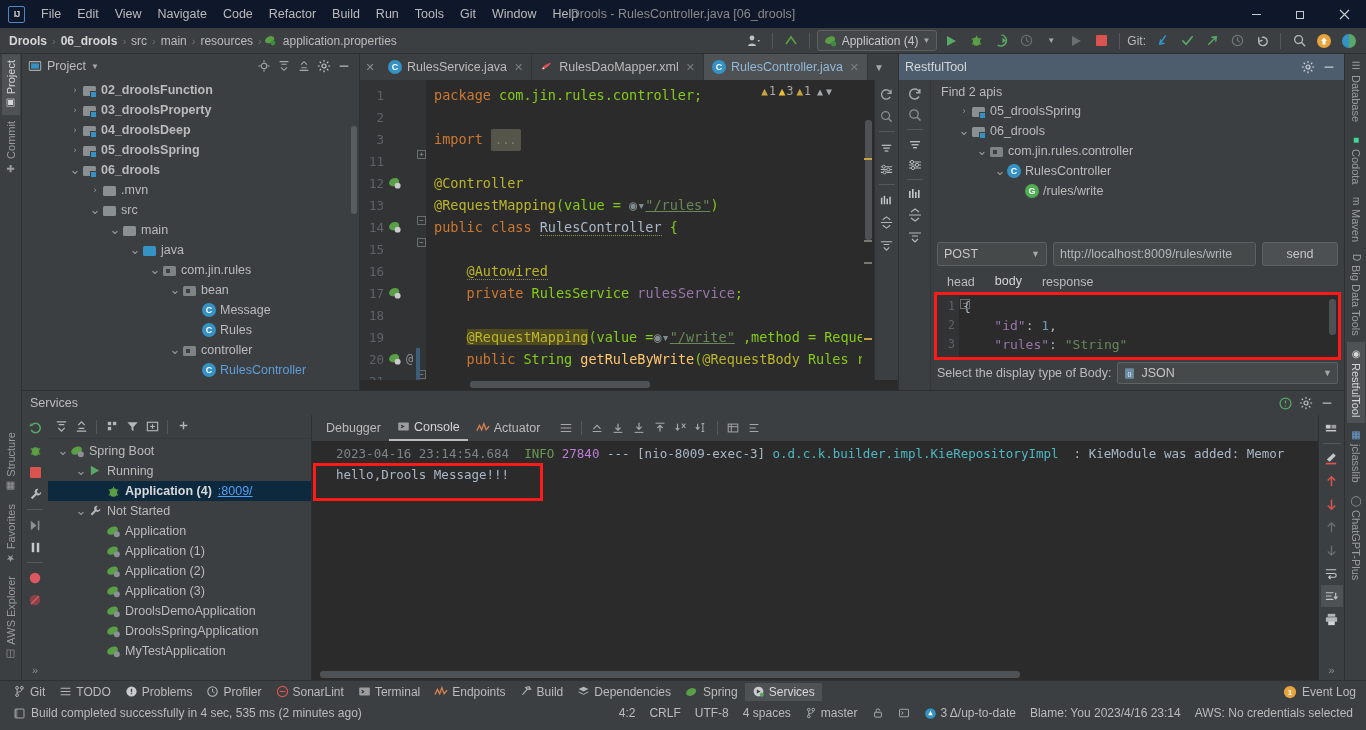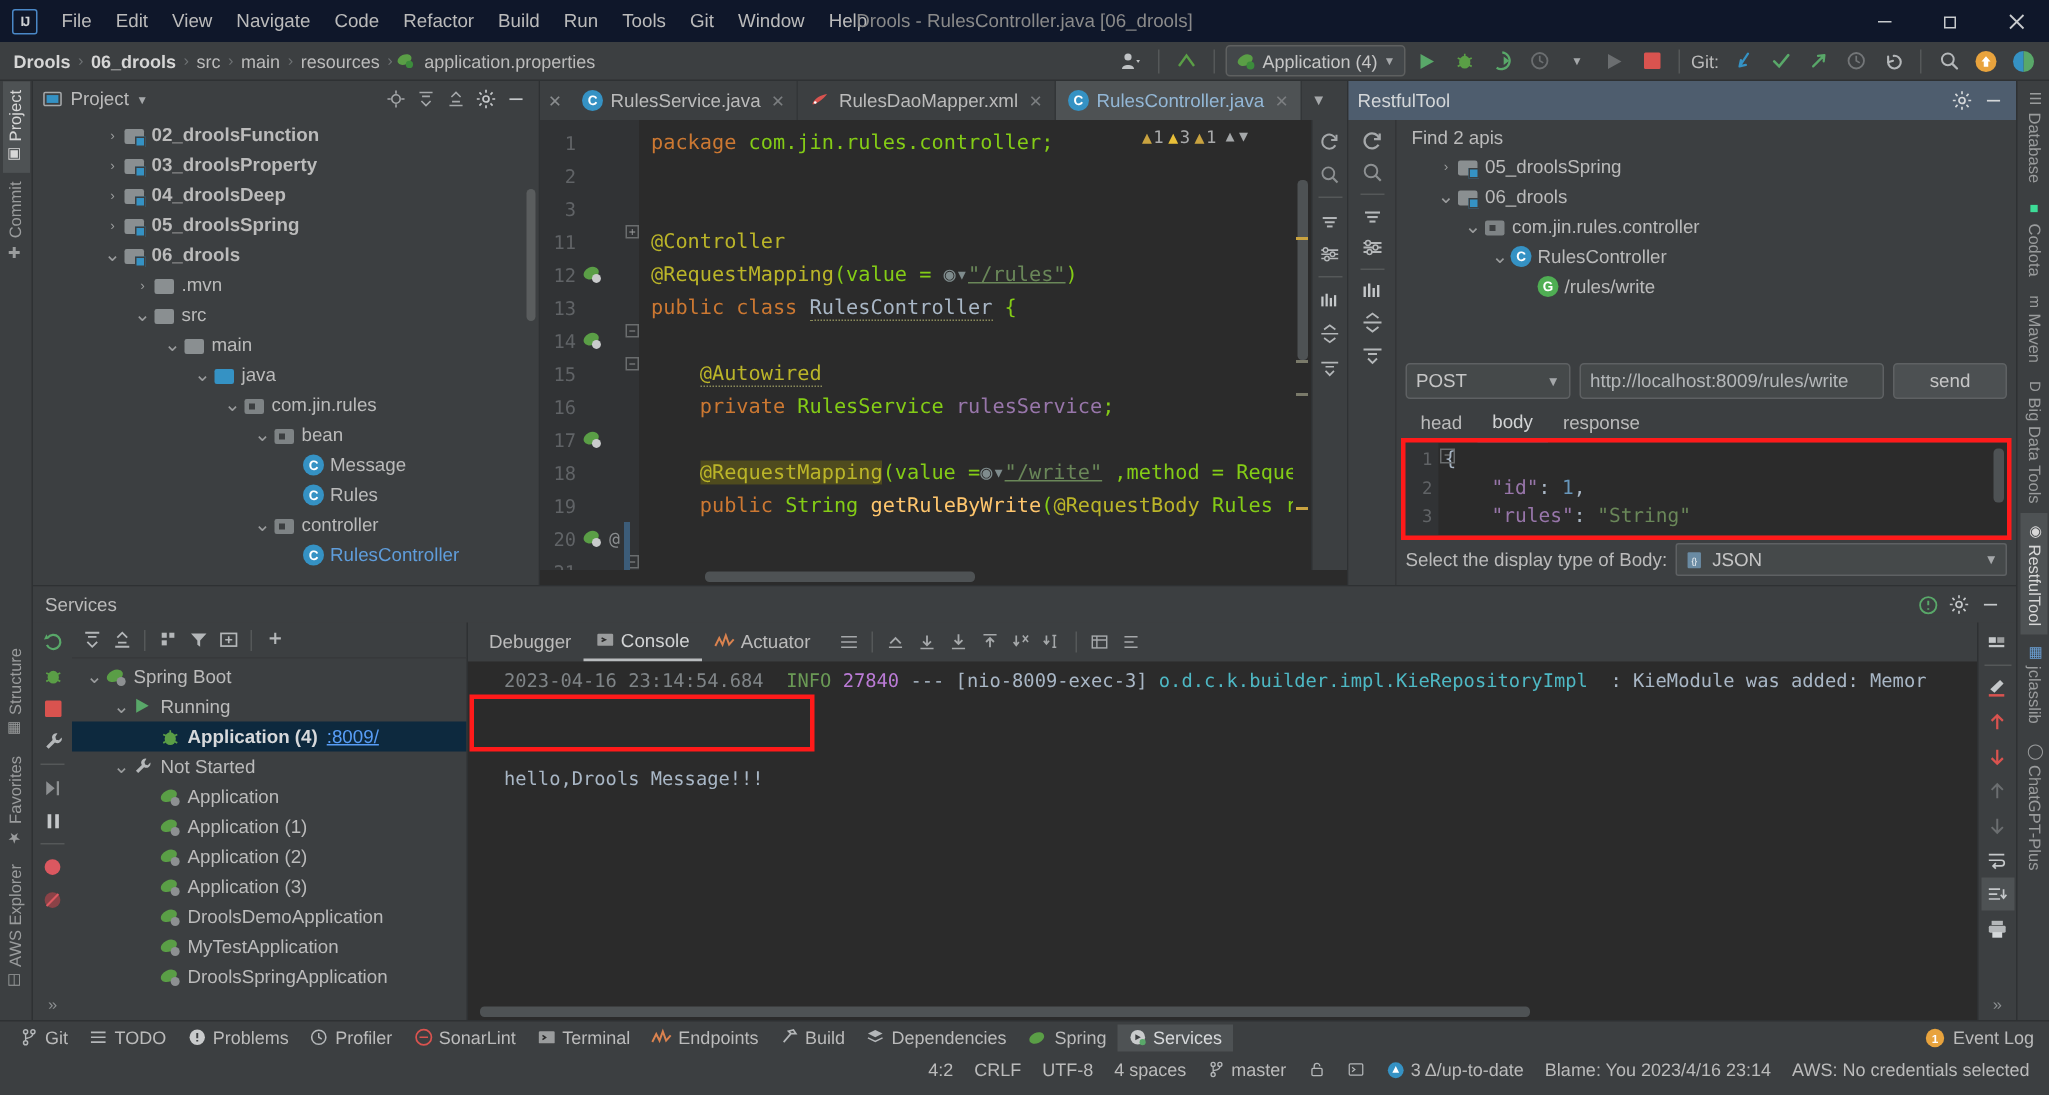--- a/index.html
+++ b/index.html
@@ -832,6 +832,7 @@
             </div>
           <div class="cline"><span class="kw">package</span> <span class="def">com.jin.rules.controller;</span></div>
               <div class="cline"></div>
+              <div class="cline"><span class="kw">import</span> <span class="fold-box">...</span></div>
               <div class="cline"></div>
               <div class="cline"><span class="ann">@Controller</span></div>
               <div class="cline"><span class="ann">@RequestMapping</span><span class="def">(value = </span><span style="color:#7f8c8d;">◉▾</span><span class="str underline">"/rules"</span><span class="def">)</span></div>

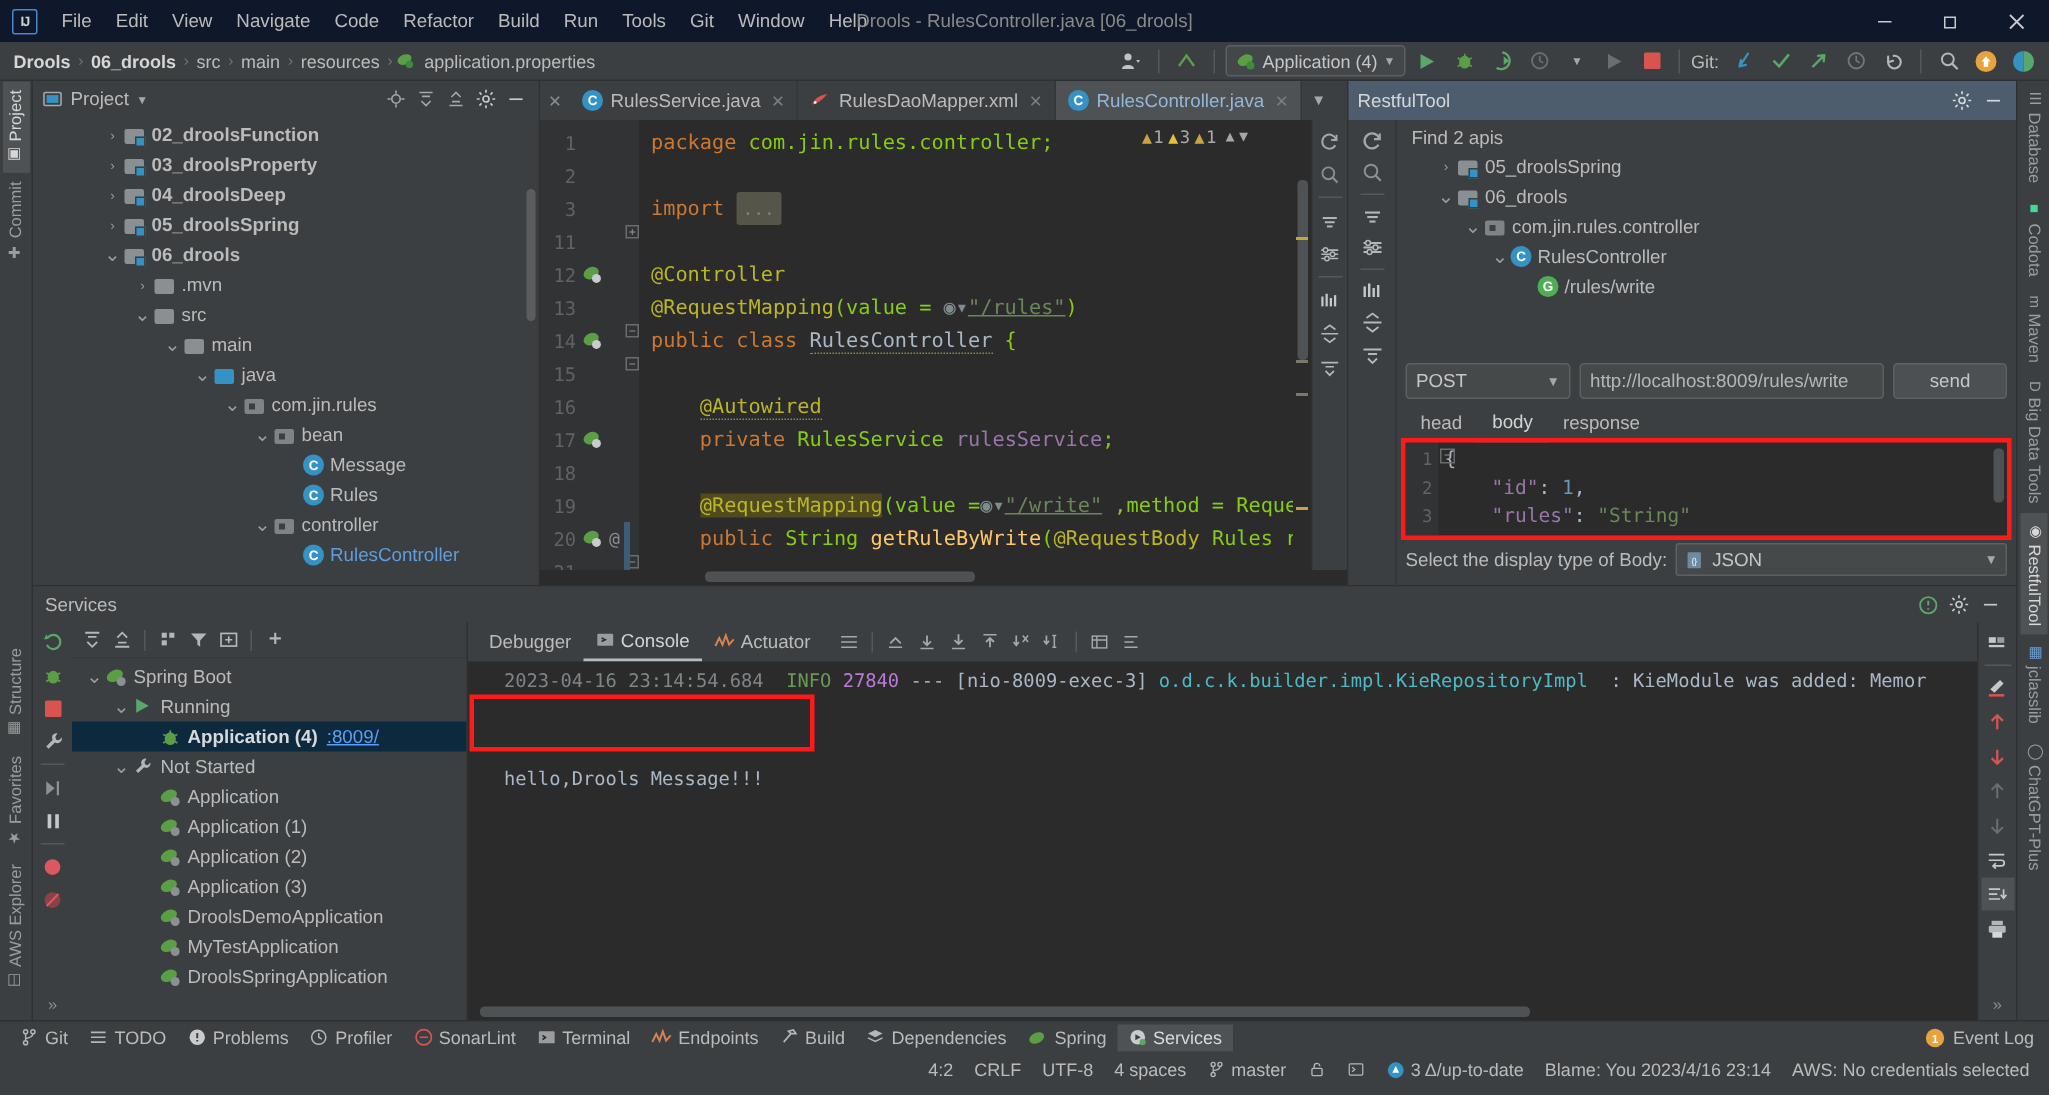--- a/index.html
+++ b/index.html
@@ -1369,7 +1369,7 @@
 
           <div id="console">
             <div class="coline"><span class="c-time">2023-04-16 23:14:54.684</span><span>  </span><span class="c-info">INFO</span><span> </span><span class="c-pid">27840</span><span> </span><span class="c-dash">---</span><span> </span><span class="c-thread">[nio-8009-exec-3]</span><span> </span><span class="c-logger">o.d.c.k.builder.impl.KieRepositoryImpl</span><span>  </span><span class="c-msg">:</span><span> </span><span class="c-msg">KieModule was added: Memor</span></div>
-            <div class="coline" style="color:#a9b7c6;margin-top:44px;">hello,Drools Message!!!</div>
+            <div class="coline" style="color:#a9b7c6;">hello,Drools Message!!!</div>
             <div id="red-box"></div>
           </div>
           <div id="console-hscroll">

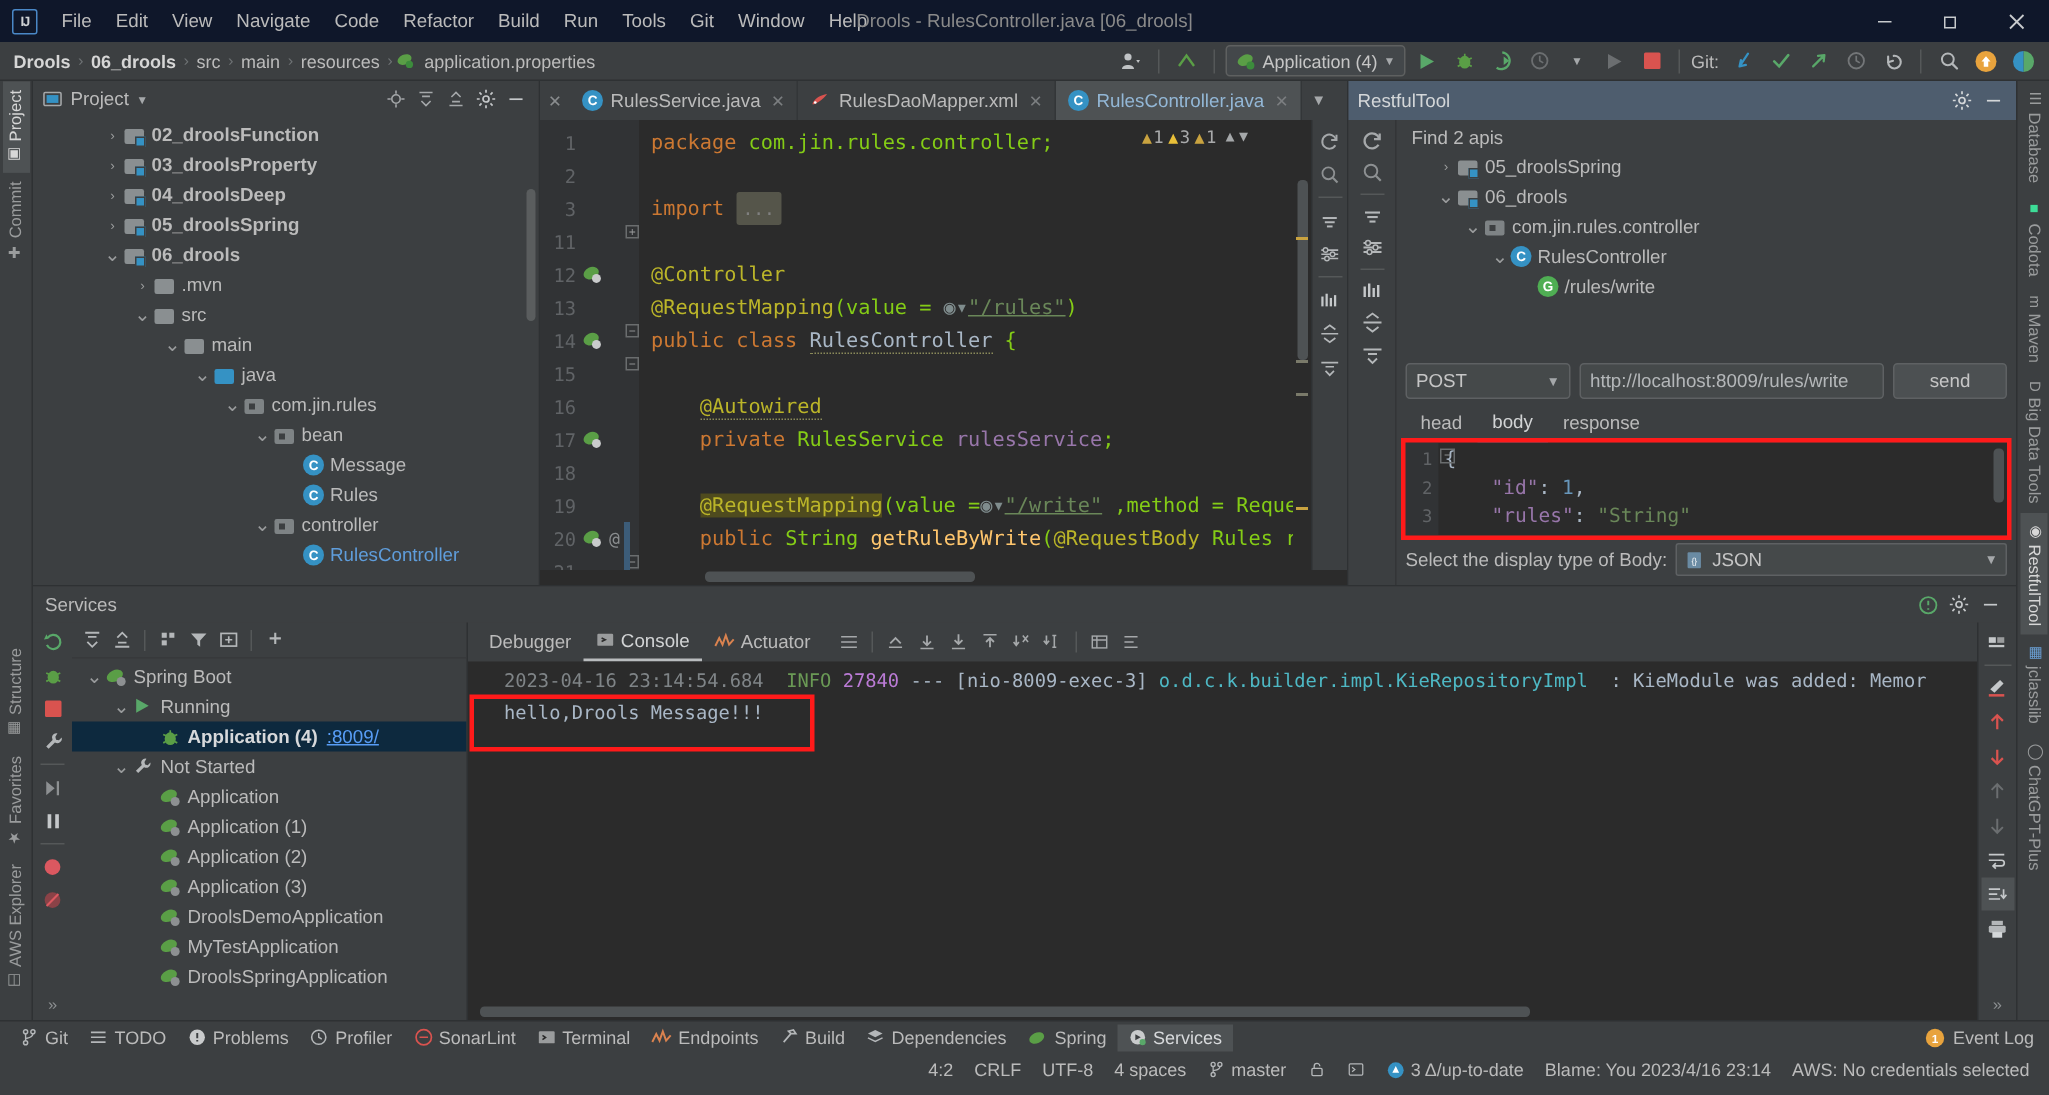--- a/index.html
+++ b/index.html
@@ -1270,7 +1270,7 @@
                     <circle cx="11.5" cy="11" r="3.2" fill="#8d9092"></circle>
                   </svg>
                 </span>
-                <span class="tlabel">MyTestApplication</span>
+                <span class="tlabel">DroolsSpringApplication</span>
               </div>
               <div class="svc-row" style="padding-left: 44px;">
                 <span class="arrow"></span>
@@ -1280,7 +1280,7 @@
                     <circle cx="11.5" cy="11" r="3.2" fill="#8d9092"></circle>
                   </svg>
                 </span>
-                <span class="tlabel">DroolsSpringApplication</span>
+                <span class="tlabel">MyTestApplication</span>
               </div>
             </div>
         </div>

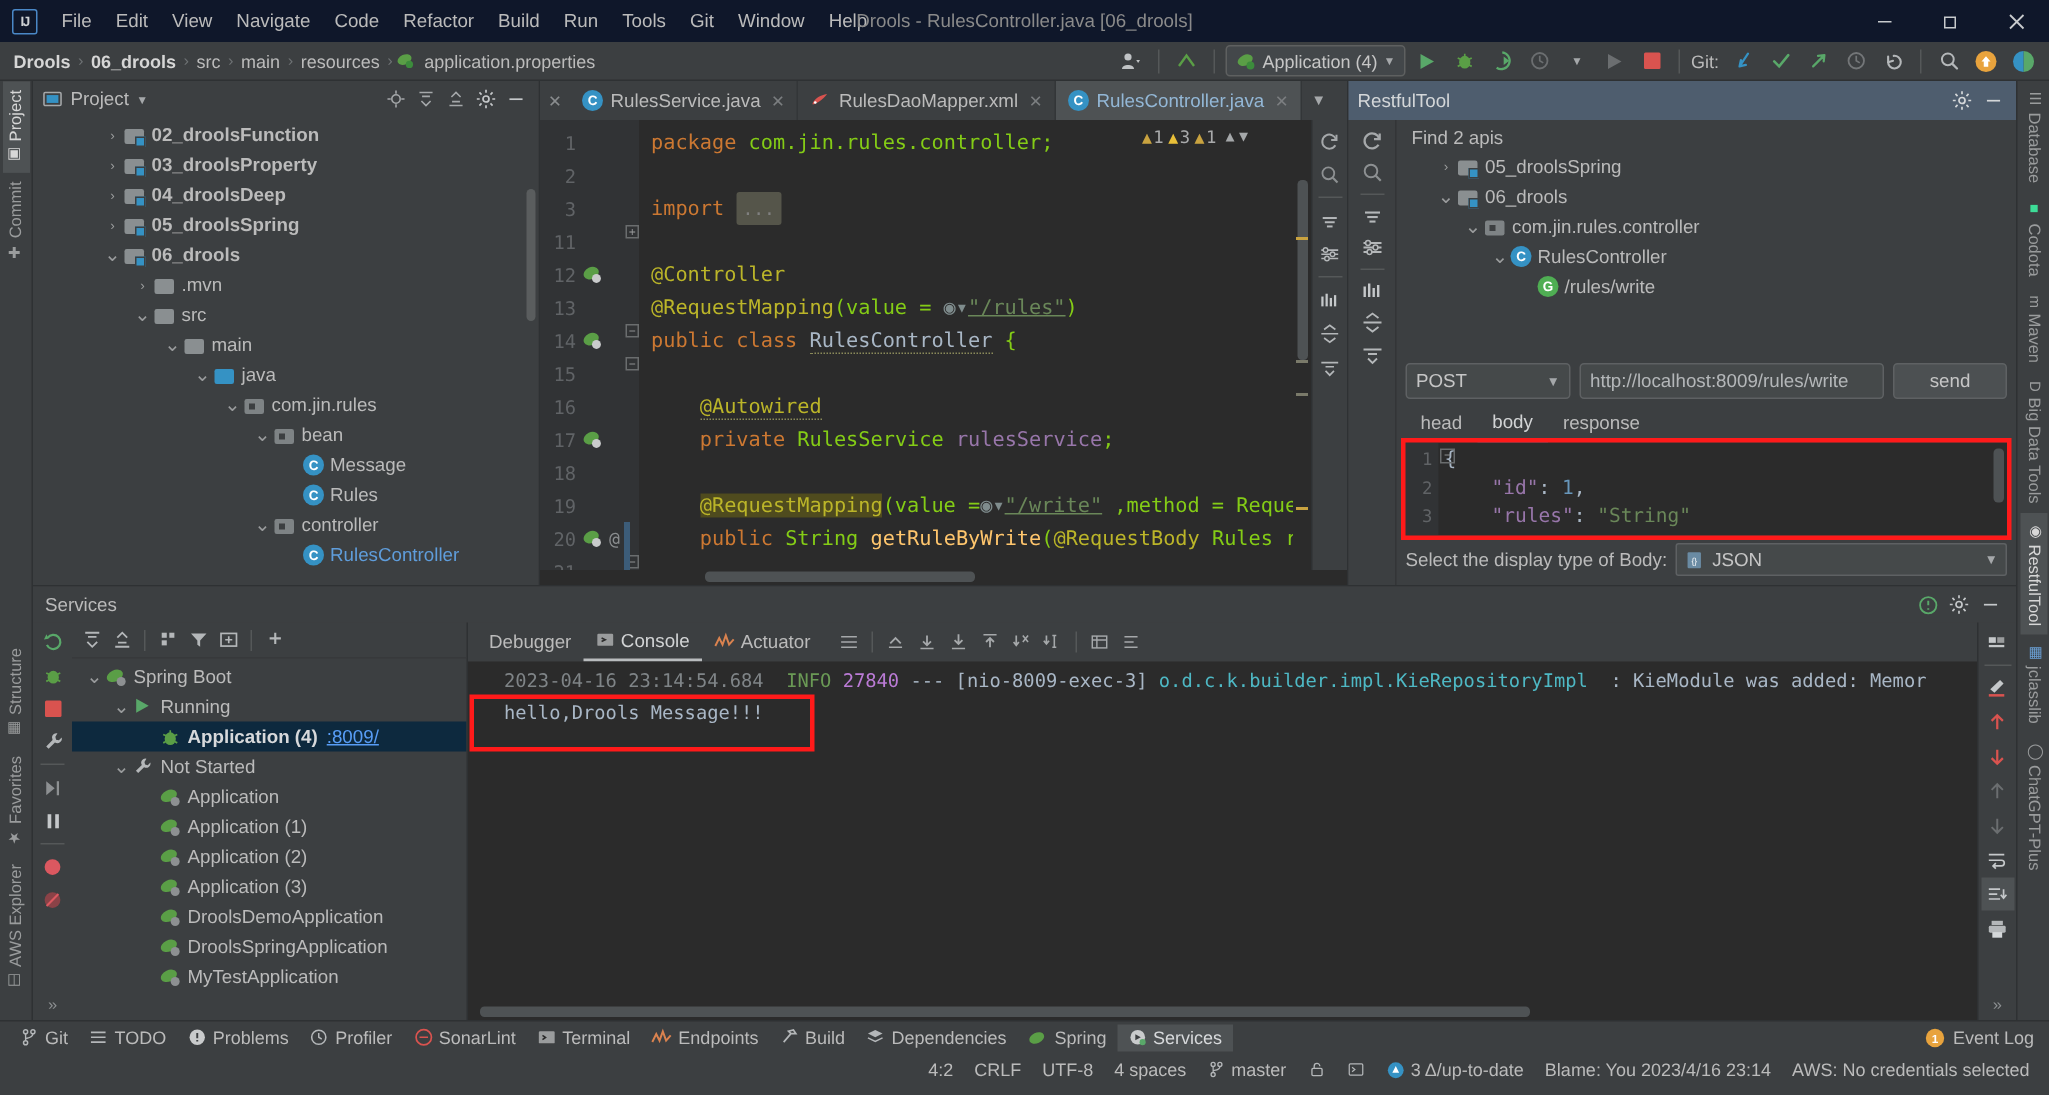--- a/index.html
+++ b/index.html
@@ -1583,6 +1583,15 @@
 </div>
 
 <div id="statusbar">
+  <span class="sb" style="display:flex;align-items:center;gap:5px;">
+    <span>
+      <svg width="13" height="13" viewBox="0 0 16 16">
+          <rect x="2.5" y="2.5" width="11" height="11" rx="1" stroke="#a5a8aa" stroke-width="1.2" fill="none"></rect>
+          <rect x="2.5" y="2.5" width="3" height="11" fill="#a5a8aa" opacity=".5"></rect>
+        </svg>
+    </span>
+    <span>Build completed successfully in 4 sec, 535 ms (2 minutes ago)</span>
+  </span>
   <div class="sb-right">
     <span class="sb">4:2</span>
     <span class="sb">CRLF</span>

